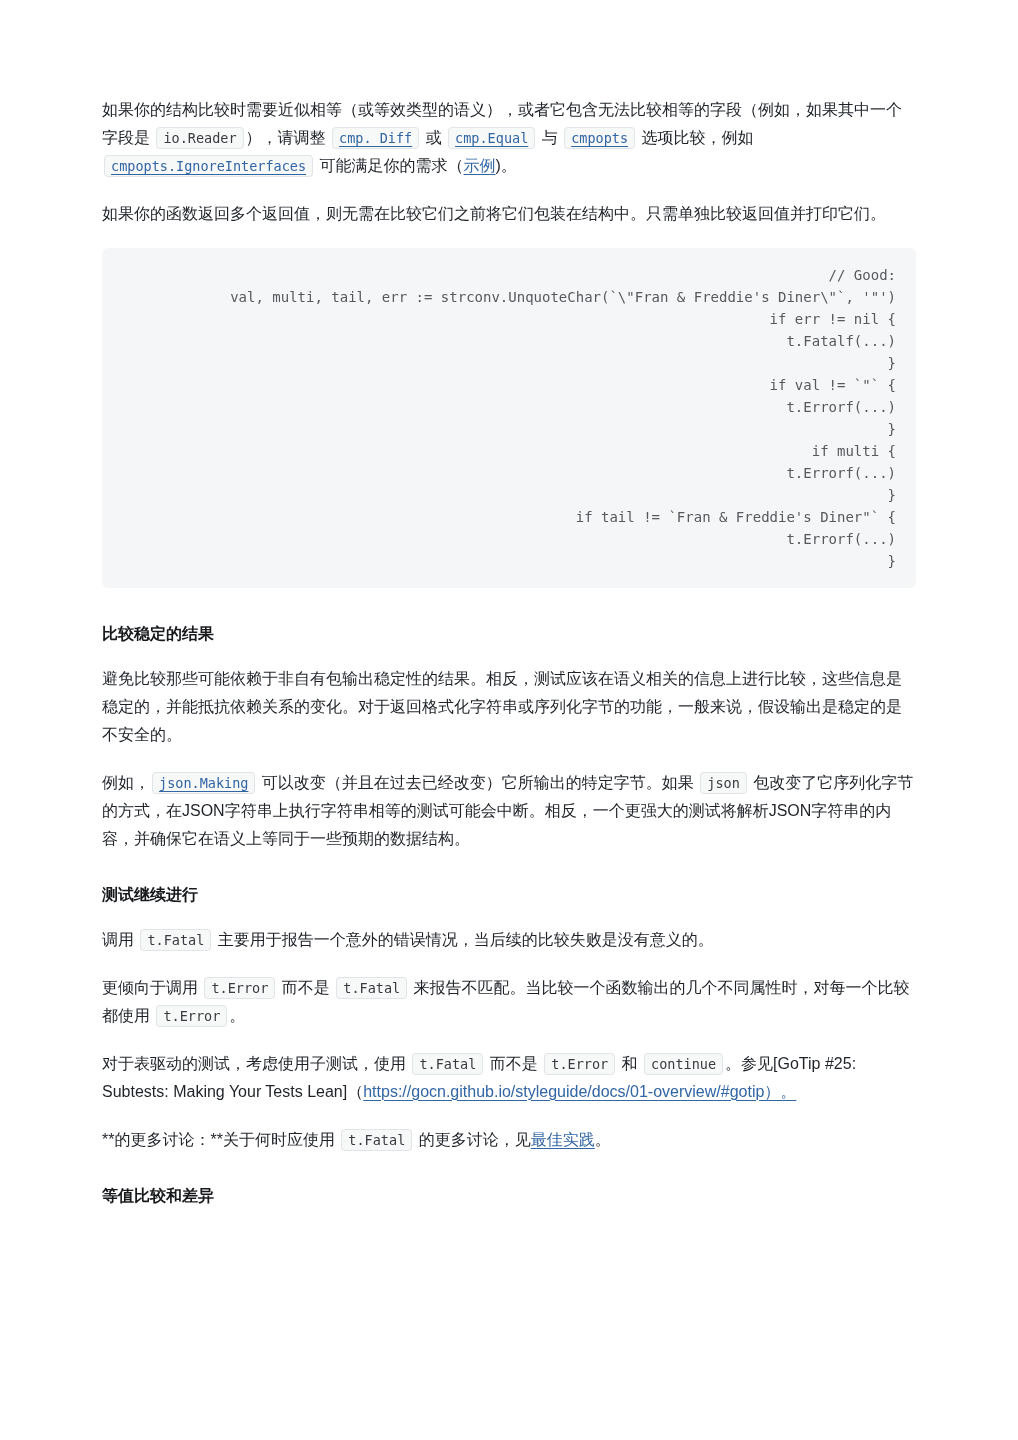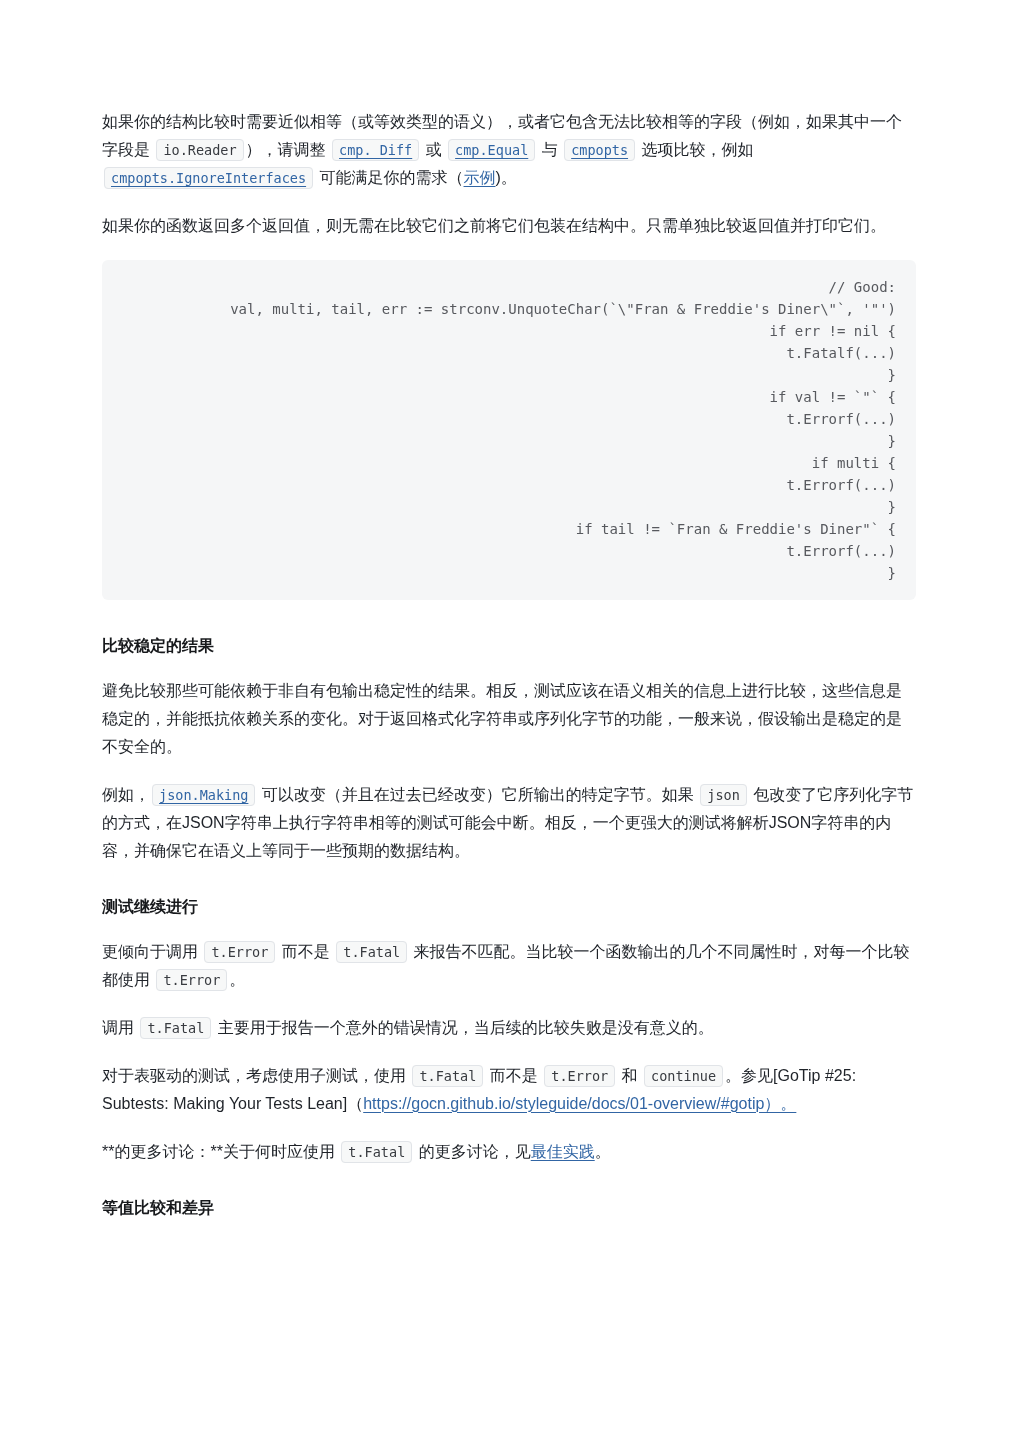--- a/index.html
+++ b/index.html
@@ -20,7 +20,7 @@
     padding-top: 96px;
   }
   .para {
-    margin: 12px 0 20px 0;
+    margin: 0 0 20px 0;
     font-size: 16px;
     line-height: 1.75;
     text-align: left;

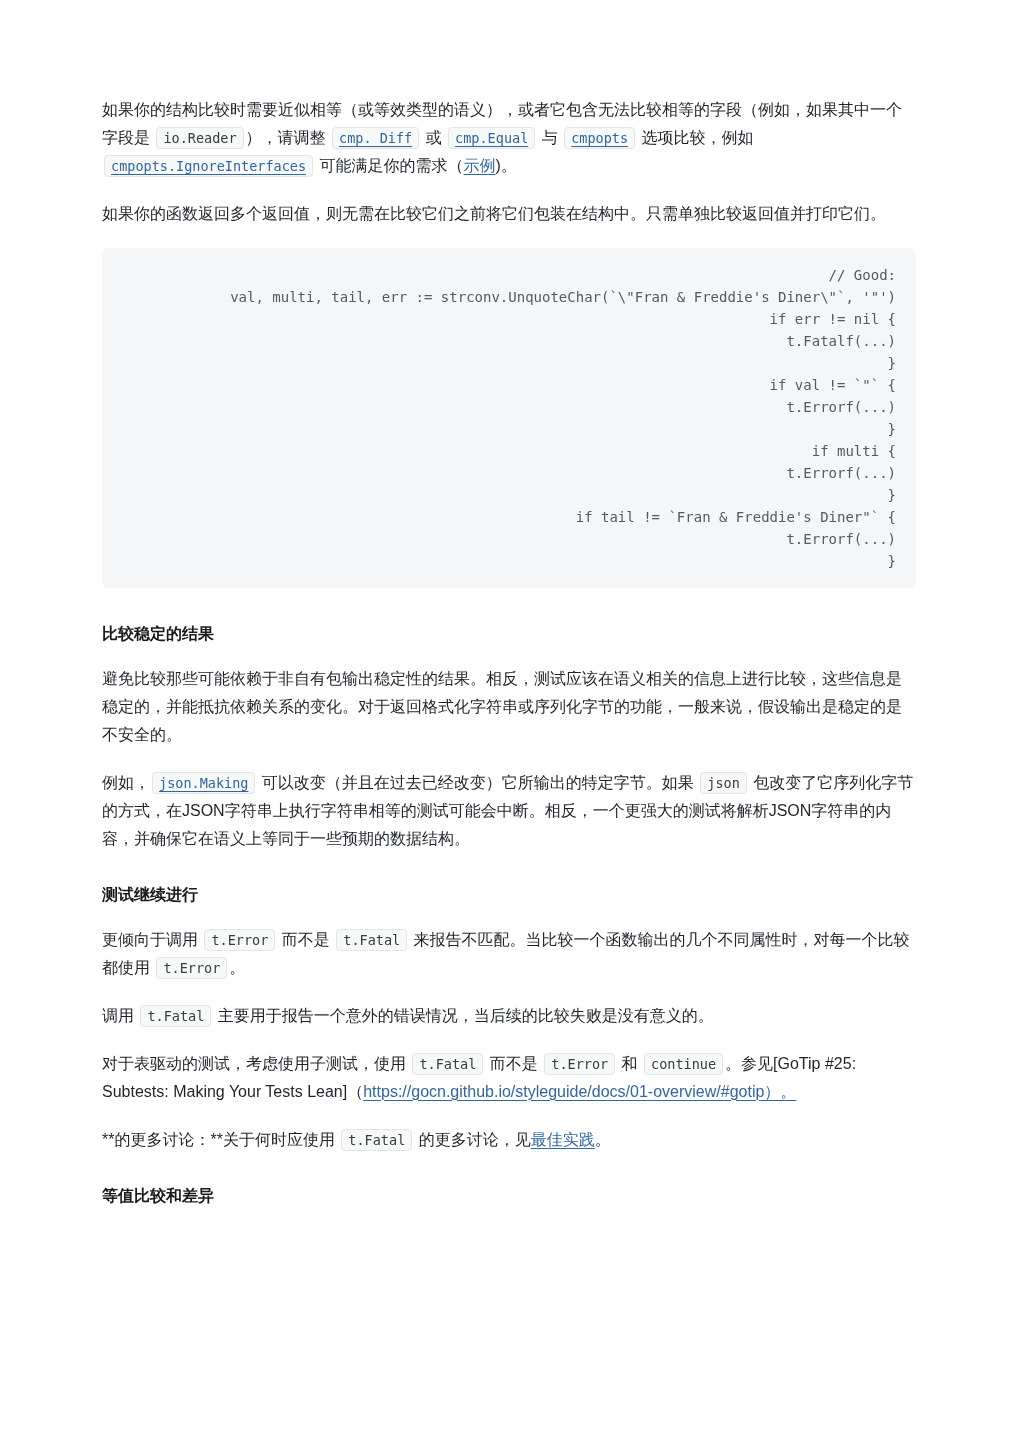--- a/index.html
+++ b/index.html
@@ -108,9 +108,9 @@
   <h2 class="heading">测试继续进行</h2>
 
 
+  <p class="para"><span>调用 </span><code class="inline-code">t.Fatal</code><span> 主要用于报告一个意外的错误情况，当后续的比较失败是没有意义的。</span></p>
+
   <p class="para"><span>更倾向于调用 </span><code class="inline-code">t.Error</code><span> 而不是 </span><code class="inline-code">t.Fatal</code><span> 来报告不匹配。当比较一个函数输出的几个不同属性时，对每一个比较都使用 </span><code class="inline-code">t.Error</code><span>。</span></p>
-
-  <p class="para"><span>调用 </span><code class="inline-code">t.Fatal</code><span> 主要用于报告一个意外的错误情况，当后续的比较失败是没有意义的。</span></p>
 
   <p class="para"><span>对于表驱动的测试，考虑使用子测试，使用 </span><code class="inline-code">t.Fatal</code><span> 而不是 </span><code class="inline-code">t.Error</code><span> 和 </span><code class="inline-code">continue</code><span>。参见[GoTip #25: Subtests: Making Your Tests Lean]（</span><a class="link">https://gocn.github.io/styleguide/docs/01-overview/#gotip）。</a></p>
 

